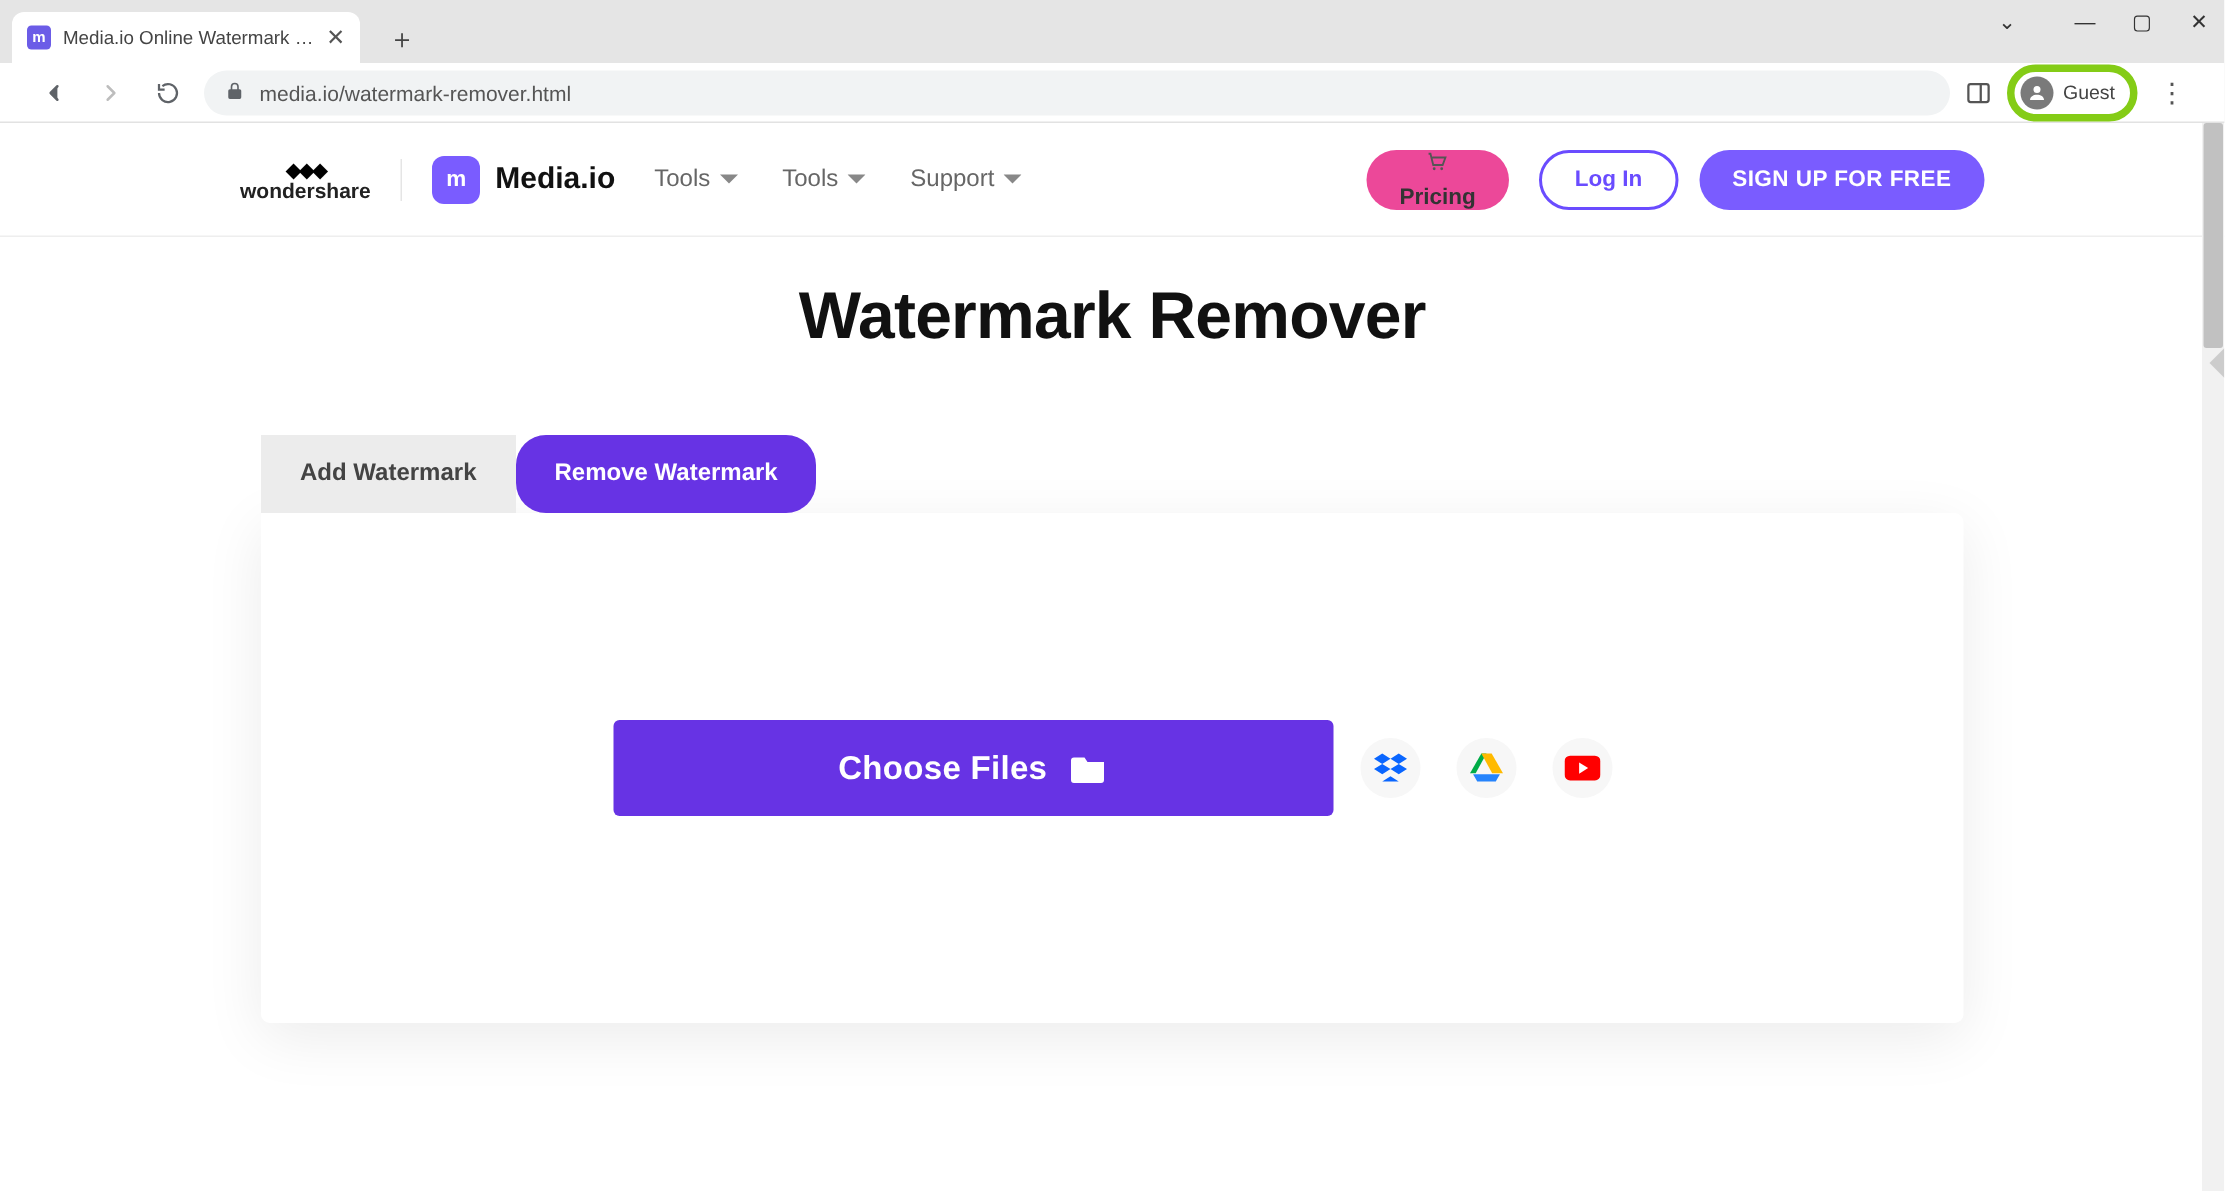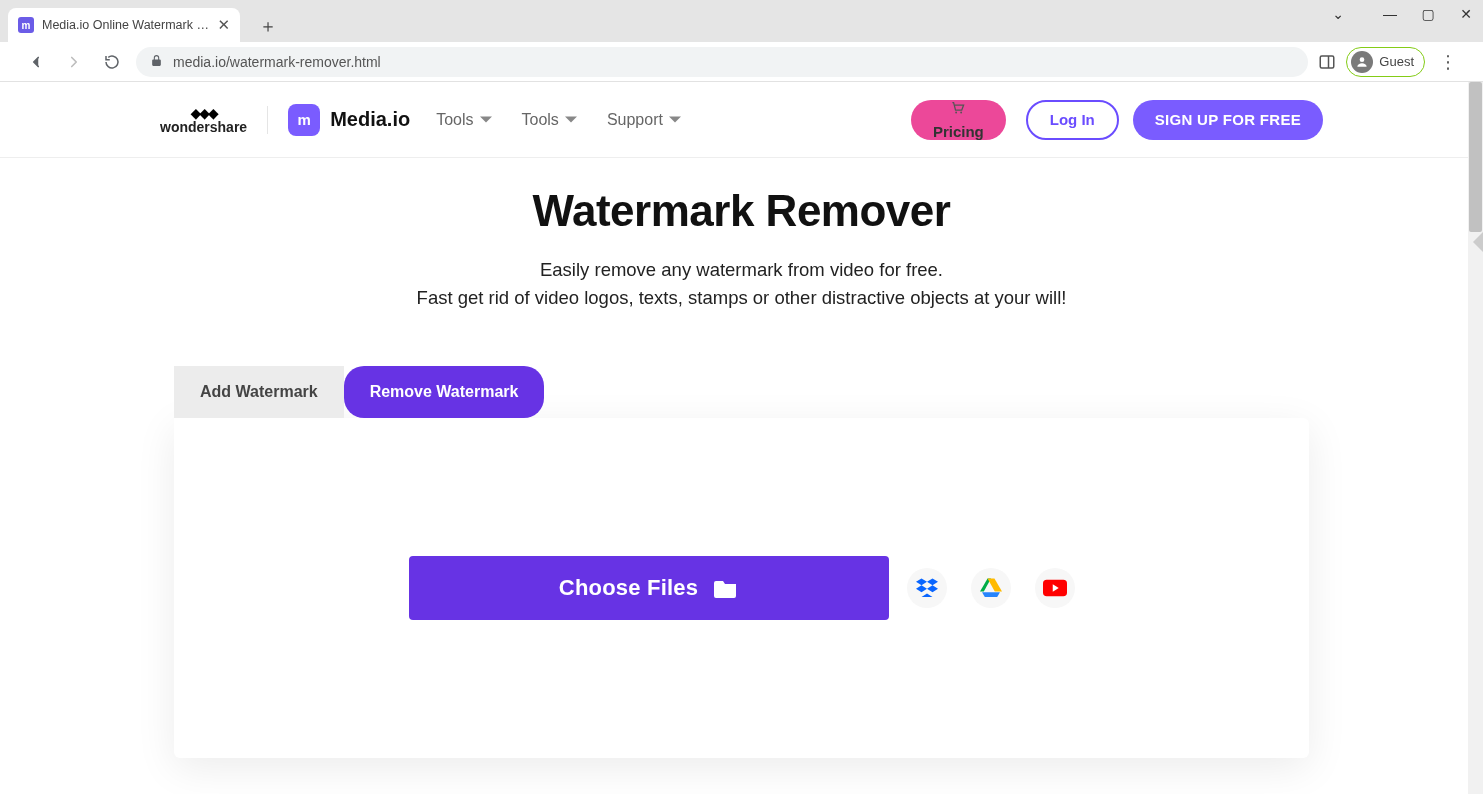--- a/index.html
+++ b/index.html
@@ -24,7 +24,7 @@
   .url-lock { color: #5f6368; font-size: 12px; }
   .toolbar-right { display: flex; align-items: center; gap: 10px; }
   .square-icon { width:18px; height:18px; display:flex; align-items:center; justify-content:center; color:#555; }
-  .guest-chip { display: inline-flex; align-items: center; gap: 6px; padding: 3px 10px 3px 4px; border: 1px solid #84cc16; border-radius: 20px; font-size: 13px; color: #444; cursor:pointer; }
+  .guest-chip { display: inline-flex; align-items: center; gap: 6px; padding: 3px 10px 3px 4px; border: 5px solid #84cc16; border-radius: 20px; font-size: 13px; color: #444; cursor:pointer; }
   .avatar-circle { width: 22px; height: 22px; border-radius: 50%; background: #7a7a7a; display:flex; align-items:center; justify-content:center; color:#fff; }
   .kebab { font-size: 18px; color: #555; cursor:pointer; padding:0 4px; }
 

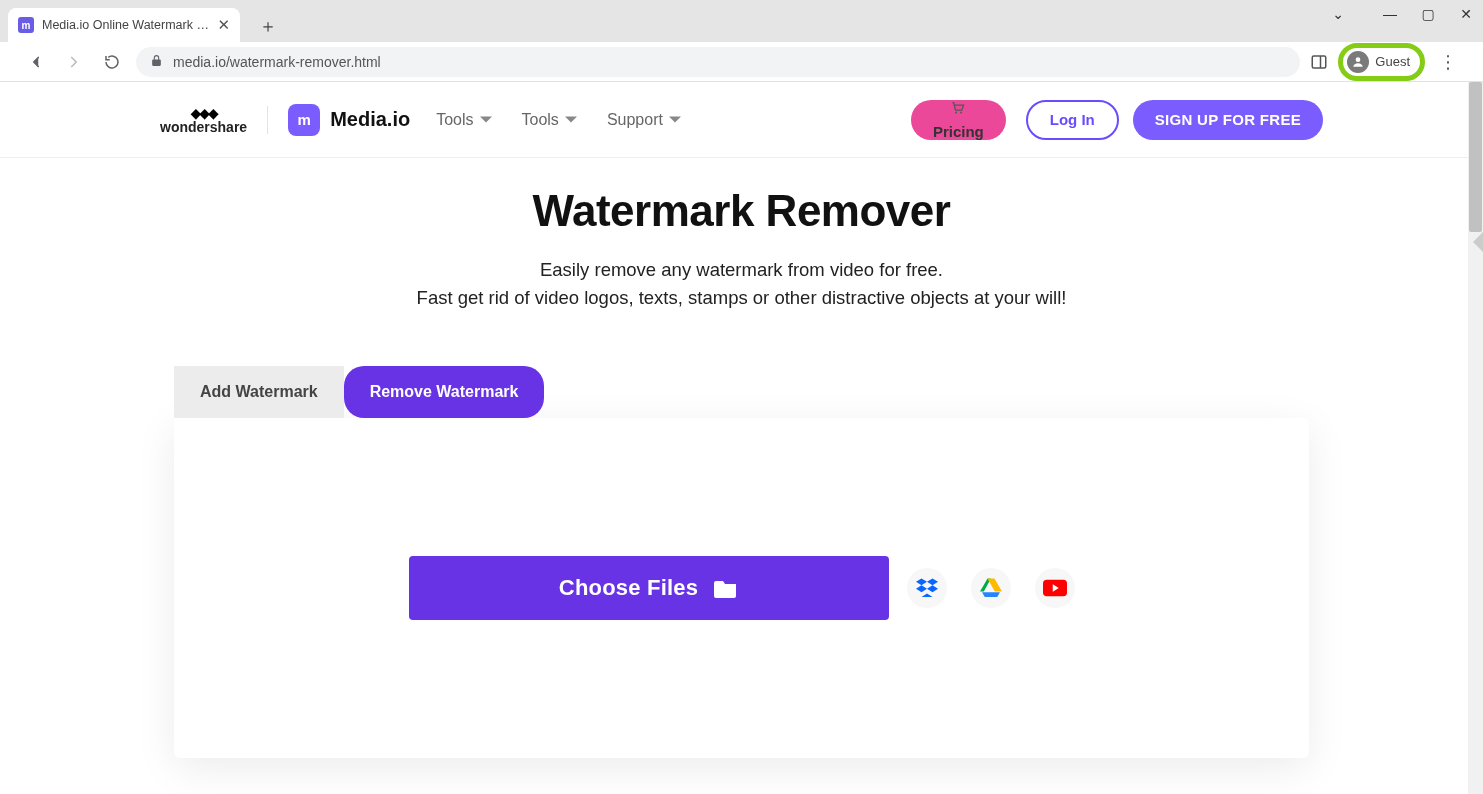--- a/index.html
+++ b/index.html
@@ -180,10 +180,6 @@
 
   <div class="hero">
     <h1>Watermark Remover</h1>
-    <p>
-      <span>Easily remove any watermark from video for free.</span><br>
-      <span>Fast get rid of video logos, texts, stamps or other distractive objects at your will!</span>
-    </p>
   </div>
 
   <div class="tool-wrap">

